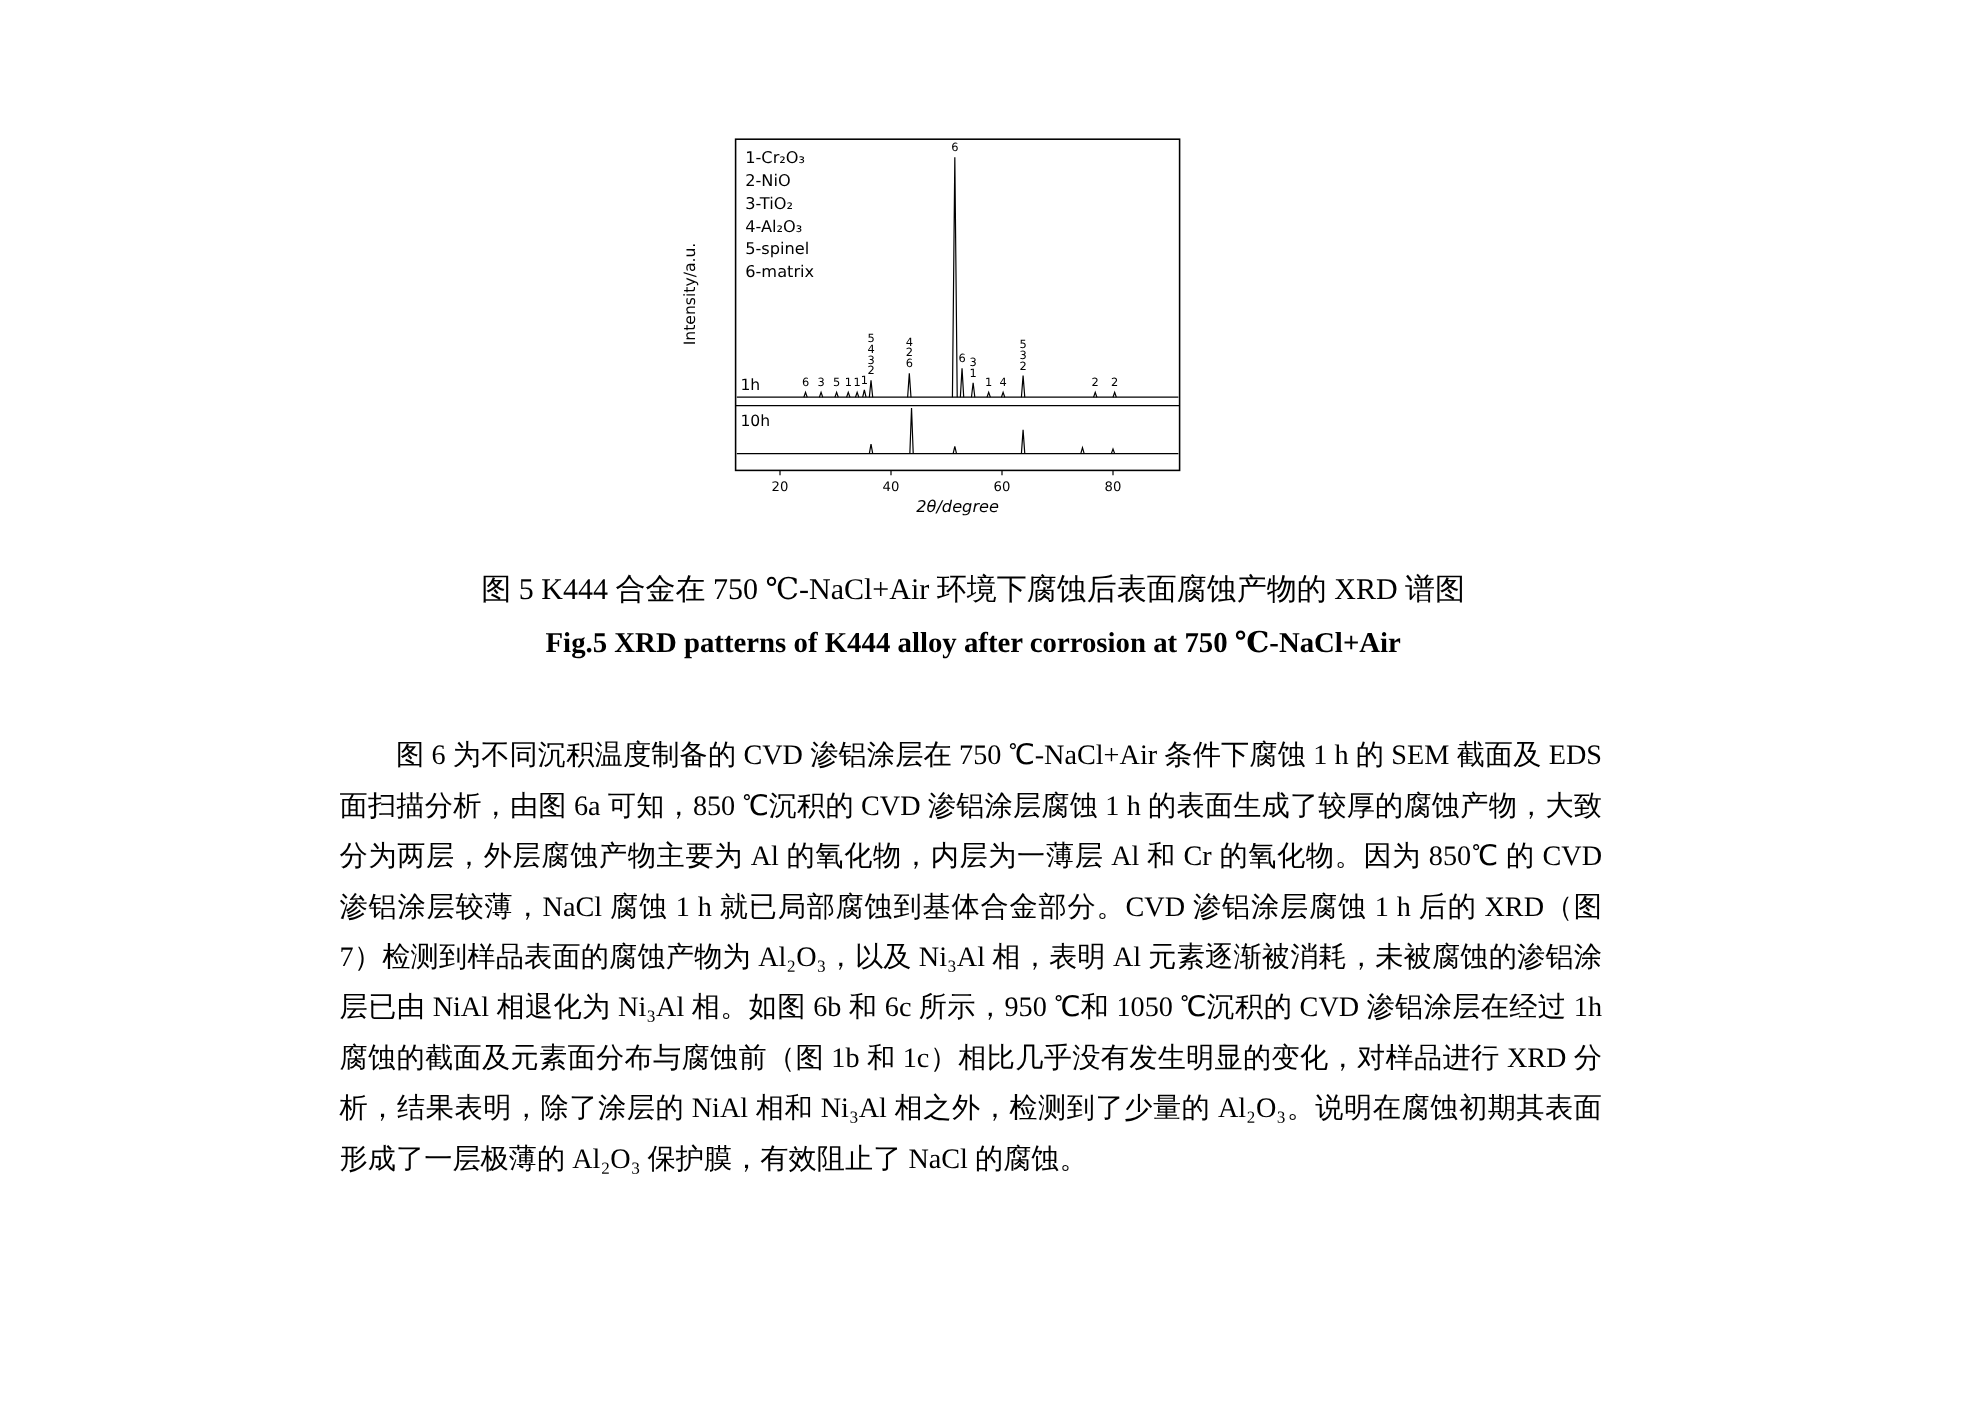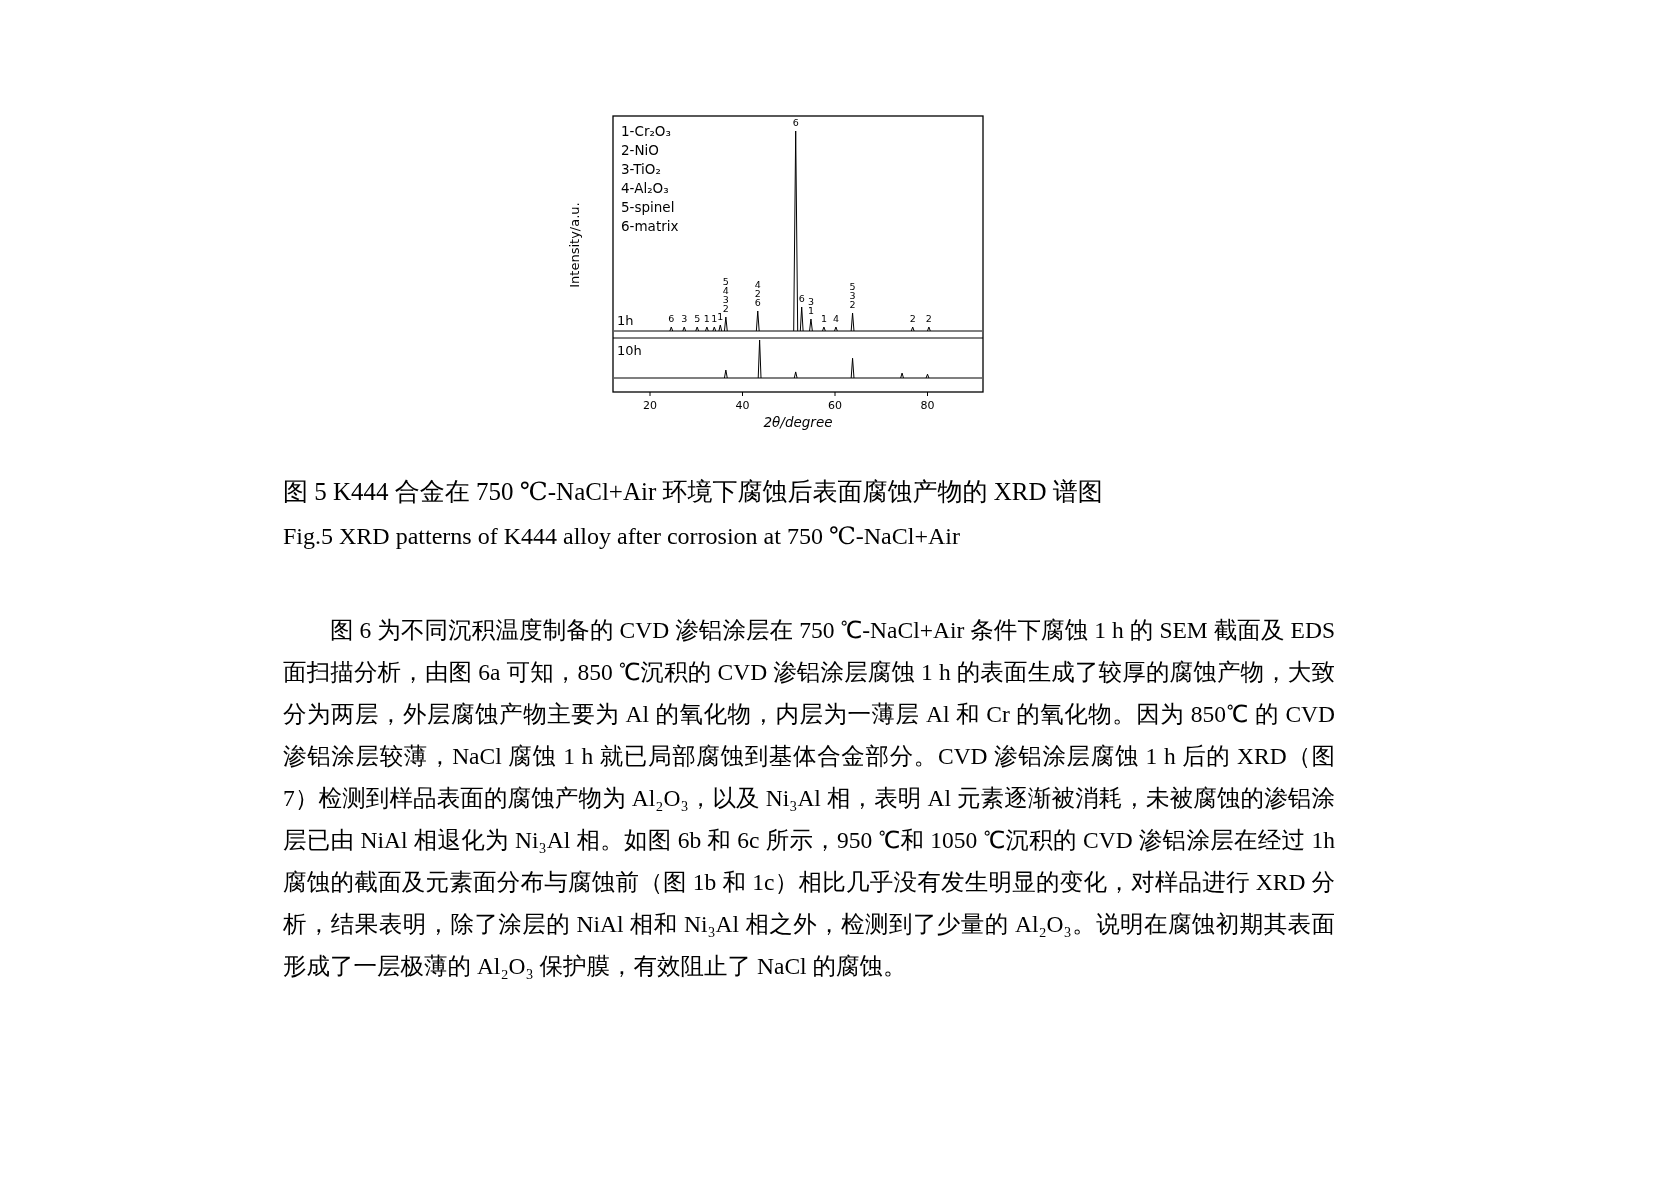--- a/index.html
+++ b/index.html
@@ -16,7 +16,7 @@
     display:block;
   }
   .captions{
-    width:1056px;margin:26px 0 0 283px;
+    width:1056px;margin:26px 0 0 283px;text-align:center;
   }
   .caption-zh{
     font-size:25px;line-height:42px;margin:0;

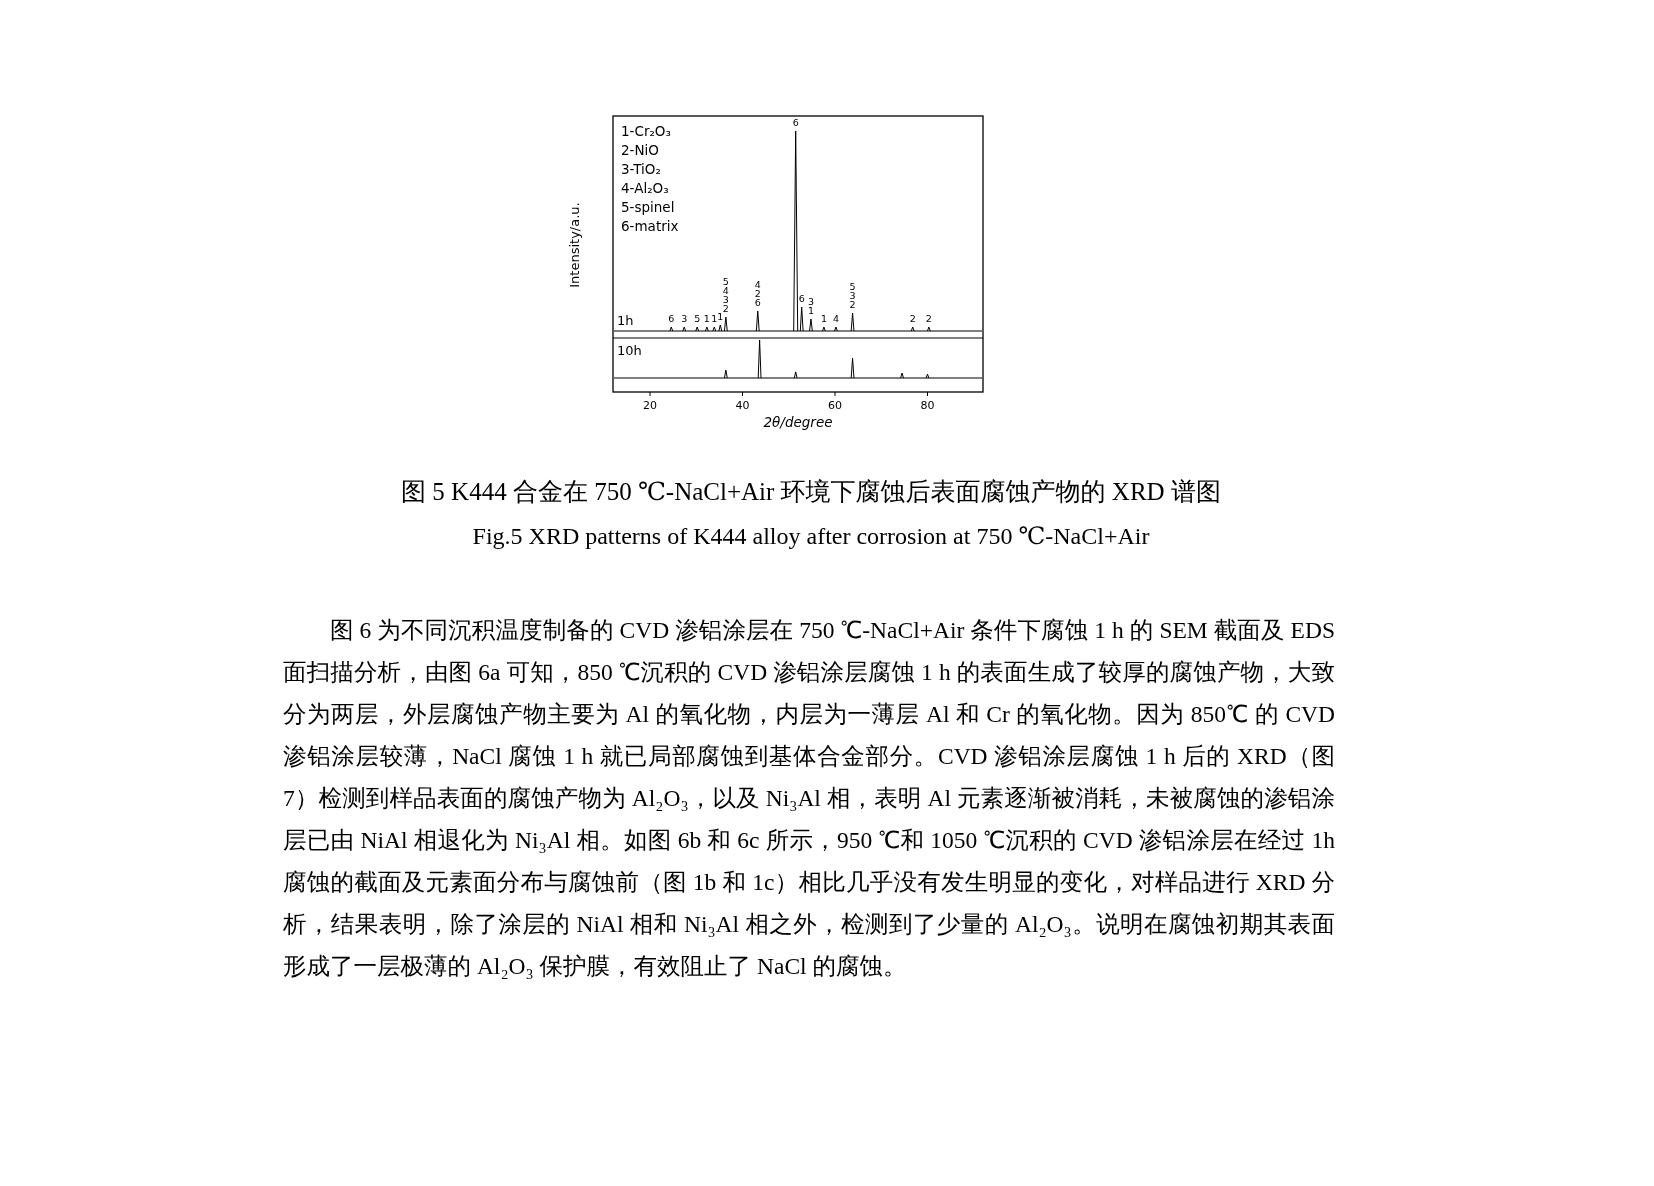--- a/index.html
+++ b/index.html
@@ -22,7 +22,7 @@
     font-size:25px;line-height:42px;margin:0;
   }
   .caption-en{
-    font-size:24px;line-height:42px;margin:2px 0 0 0;
+    font-size:24px;line-height:42px;margin:2px 0 0 0;font-weight:bold;
   }
   .body-text{
     width:1052px;margin:52px 0 0 283px;

